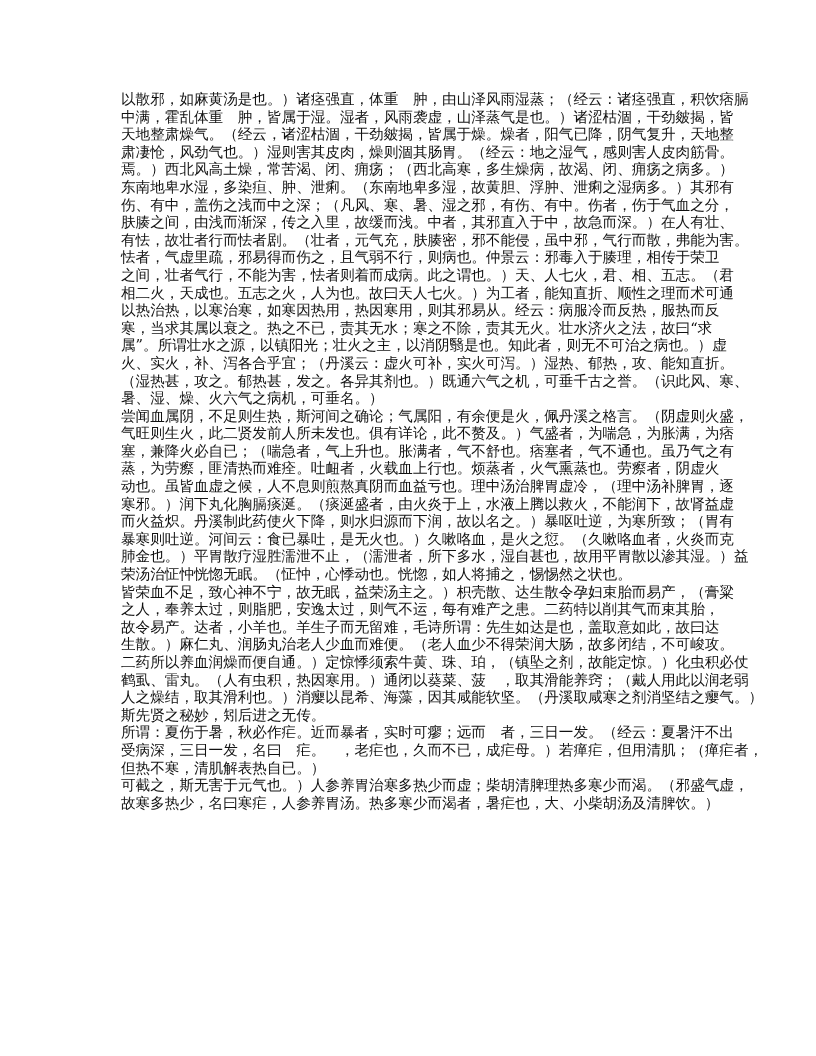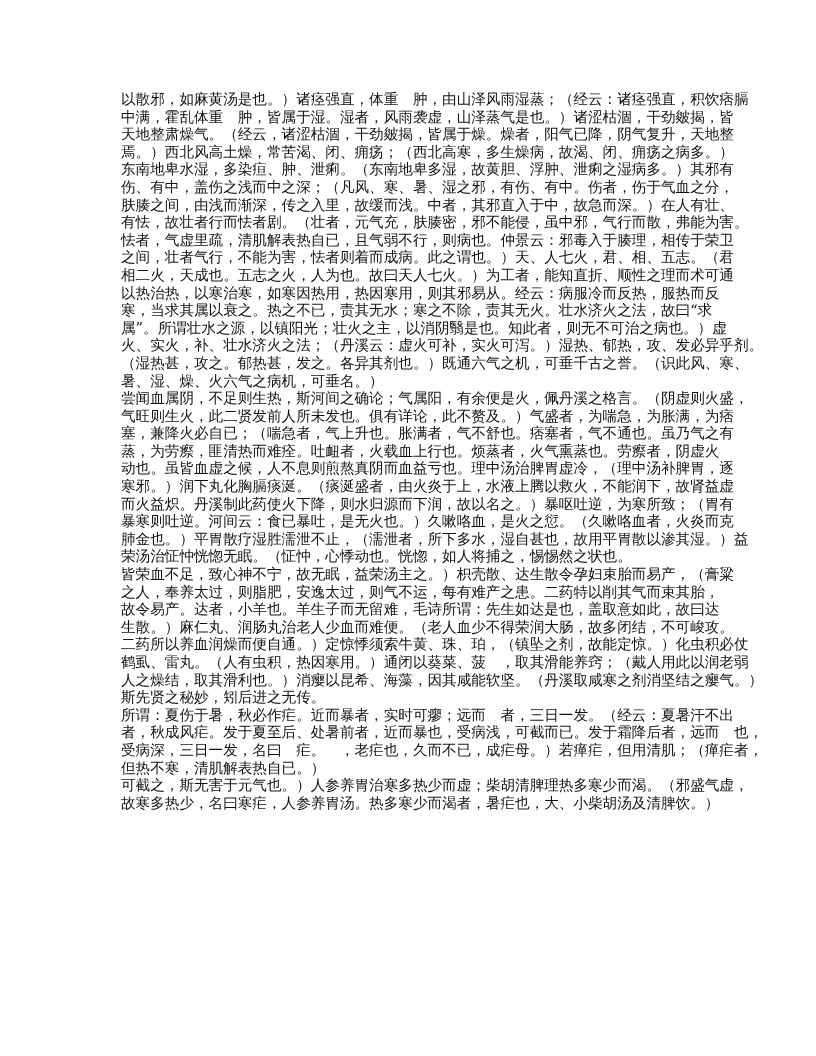--- a/index.html
+++ b/index.html
@@ -42,6 +42,7 @@
   <div class="line">以散邪，如麻黄汤是也。）诸痉强直，体重　肿，由山泽风雨湿蒸；（经云：诸痉强直，积饮痞膈</div>
   <div class="line">中满，霍乱体重　肿，皆属于湿。湿者，风雨袭虚，山泽蒸气是也。）诸涩枯涸，干劲皴揭，皆</div>
   <div class="line">天地整肃燥气。（经云，诸涩枯涸，干劲皴揭，皆属于燥。燥者，阳气已降，阴气复升，天地整</div>
+  <div class="line">肃凄怆，风劲气也。）湿则害其皮肉，燥则涸其肠胃。（经云：地之湿气，感则害人皮肉筋骨。</div>
   <div class="line last">焉。）西北风高土燥，常苦渴、闭、痈疡；（西北高寒，多生燥病，故渴、闭、痈疡之病多。）</div>
   <div class="line">东南地卑水湿，多染疸、肿、泄痢。（东南地卑多湿，故黄胆、浮肿、泄痢之湿病多。）其邪有</div>
   <div class="line">伤、有中，盖伤之浅而中之深；（凡风、寒、暑、湿之邪，有伤、有中。伤者，伤于气血之分，</div>

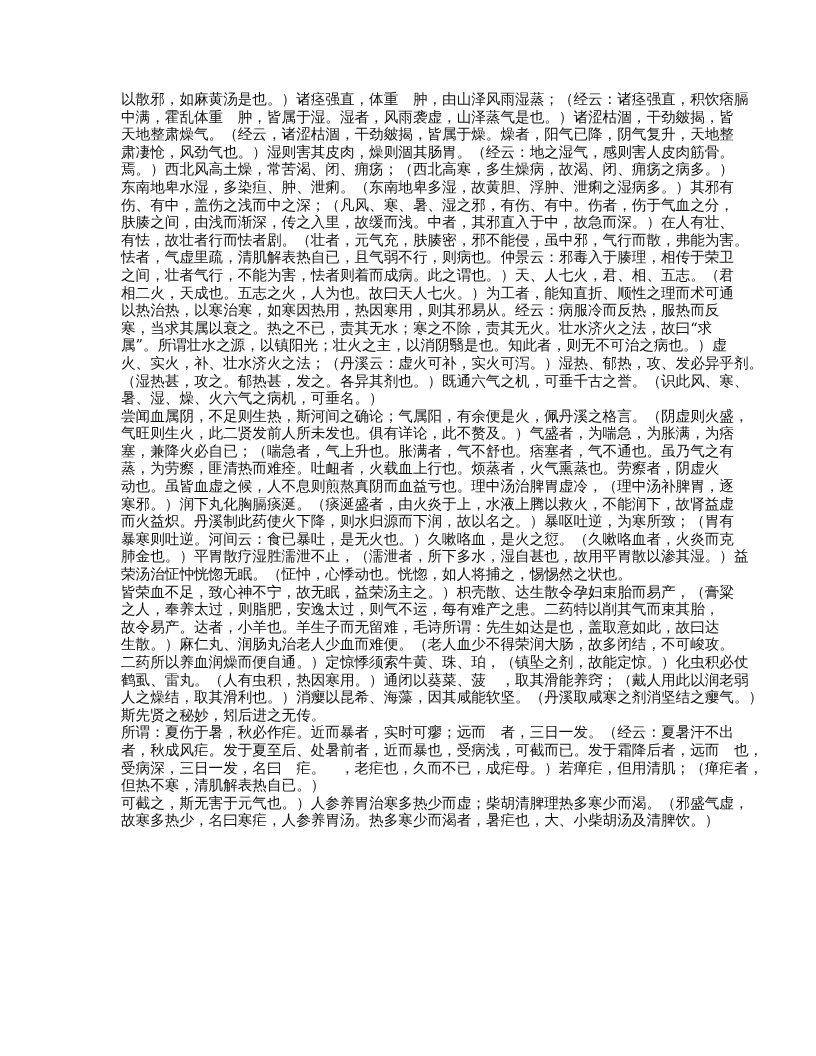--- a/index.html
+++ b/index.html
@@ -48,7 +48,7 @@
   <div class="line">伤、有中，盖伤之浅而中之深；（凡风、寒、暑、湿之邪，有伤、有中。伤者，伤于气血之分，</div>
   <div class="line">肤腠之间，由浅而渐深，传之入里，故缓而浅。中者，其邪直入于中，故急而深。）在人有壮、</div>
   <div class="line">有怯，故壮者行而怯者剧。（壮者，元气充，肤腠密，邪不能侵，虽中邪，气行而散，弗能为害。</div>
-  <div class="line">怯者，气虚里疏，清肌解表热自已，且气弱不行，则病也。仲景云：邪毒入于腠理，相传于荣卫</div>
+  <div class="line">怯者，气虚里疏，邪易得而伤之，且气弱不行，则病也。仲景云：邪毒入于腠理，相传于荣卫</div>
   <div class="line">之间，壮者气行，不能为害，怯者则着而成病。此之谓也。）天、人七火，君、相、五志。（君</div>
   <div class="line">相二火，天成也。五志之火，人为也。故曰天人七火。）为工者，能知直折、顺性之理而术可通</div>
   <div class="line">以热治热，以寒治寒，如寒因热用，热因寒用，则其邪易从。经云：病服冷而反热，服热而反</div>

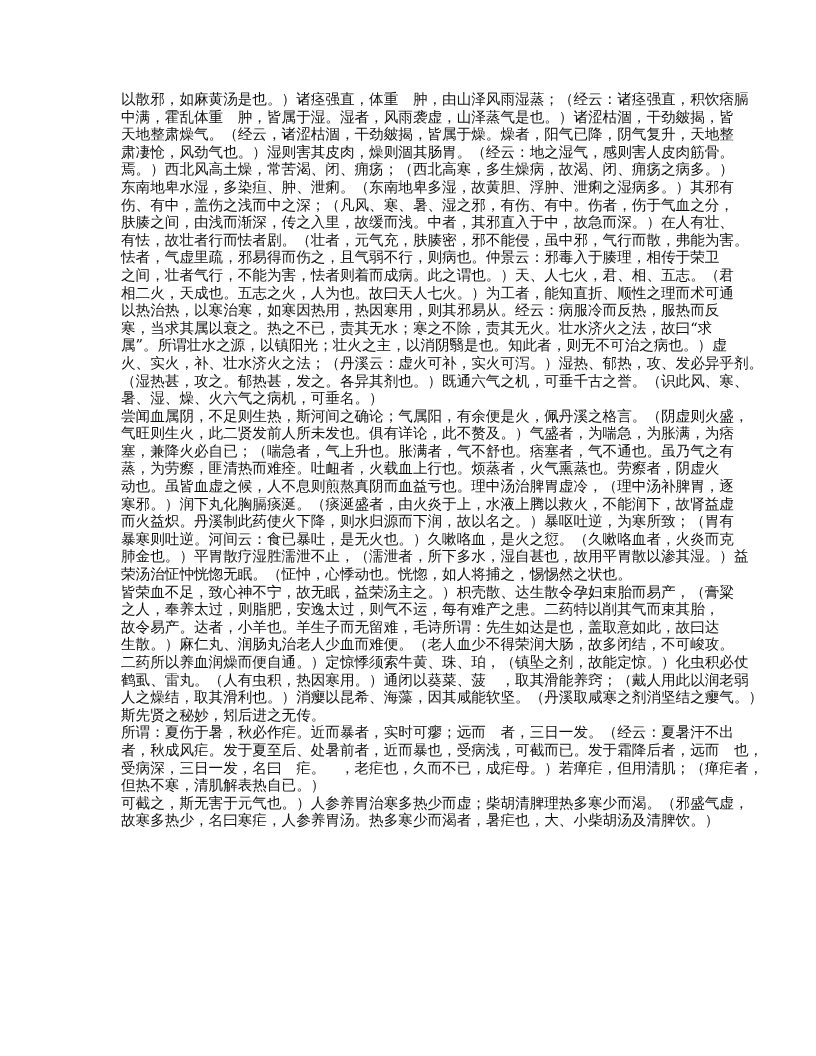--- a/index.html
+++ b/index.html
@@ -54,7 +54,7 @@
   <div class="line">以热治热，以寒治寒，如寒因热用，热因寒用，则其邪易从。经云：病服冷而反热，服热而反</div>
   <div class="line">寒，当求其属以衰之。热之不已，责其无水；寒之不除，责其无火。壮水济火之法，故曰“求</div>
   <div class="line">属”。所谓壮水之源，以镇阳光；壮火之主，以消阴翳是也。知此者，则无不可治之病也。）虚</div>
-  <div class="line">火、实火，补、壮水济火之法；（丹溪云：虚火可补，实火可泻。）湿热、郁热，攻、发必异乎剂。</div>
+  <div class="line">火、实火，补、泻各合乎宜；（丹溪云：虚火可补，实火可泻。）湿热、郁热，攻、能知直折。</div>
   <div class="line">（湿热甚，攻之。郁热甚，发之。各异其剂也。）既通六气之机，可垂千古之誉。（识此风、寒、</div>
   <div class="line last">暑、湿、燥、火六气之病机，可垂名。）</div>
   <div class="line">尝闻血属阴，不足则生热，斯河间之确论；气属阳，有余便是火，佩丹溪之格言。（阴虚则火盛，</div>

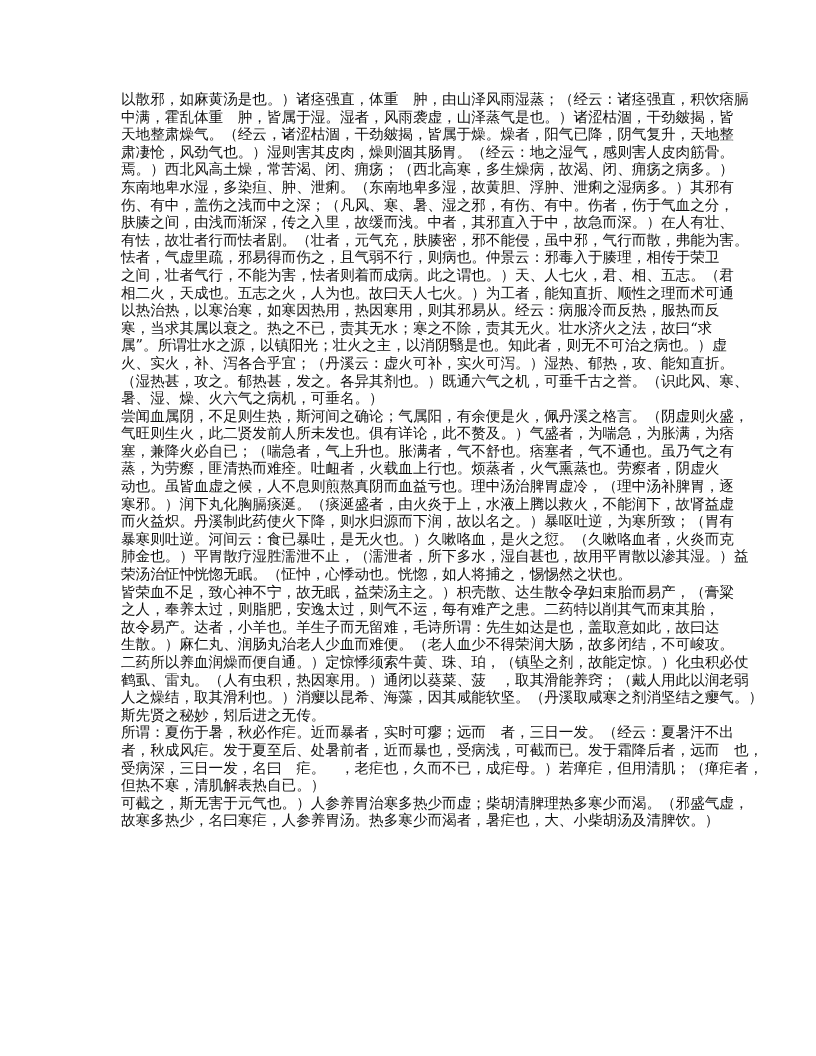--- a/index.html
+++ b/index.html
@@ -76,7 +76,6 @@
   <div class="line">人之燥结，取其滑利也。）消瘿以昆希、海藻，因其咸能软坚。（丹溪取咸寒之剂消坚结之瘿气。）</div>
   <div class="line last">斯先贤之秘妙，矧后进之无传。</div>
   <div class="line">所谓：夏伤于暑，秋必作疟。近而暴者，实时可瘳；远而　者，三日一发。（经云：夏暑汗不出</div>
-  <div class="line">者，秋成风疟。发于夏至后、处暑前者，近而暴也，受病浅，可截而已。发于霜降后者，远而　也，</div>
   <div class="line">受病深，三日一发，名曰　疟。　，老疟也，久而不已，成疟母。）若瘅疟，但用清肌；（瘅疟者，</div>
   <div class="line last">但热不寒，清肌解表热自已。）</div>
   <div class="line">可截之，斯无害于元气也。）人参养胃治寒多热少而虚；柴胡清脾理热多寒少而渴。（邪盛气虚，</div>

